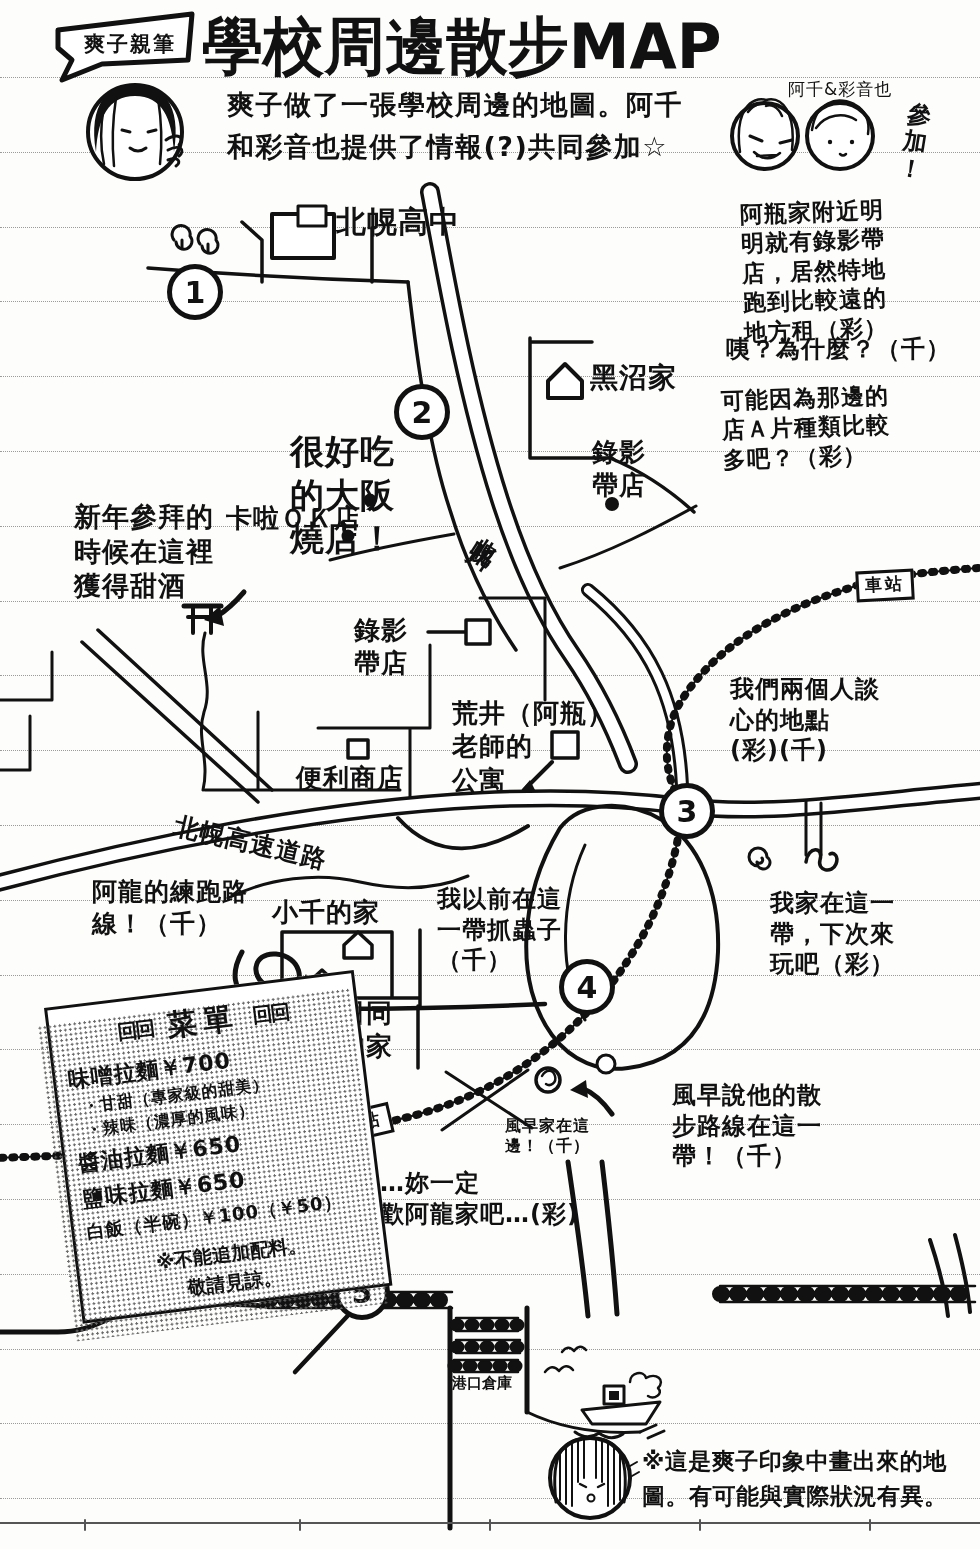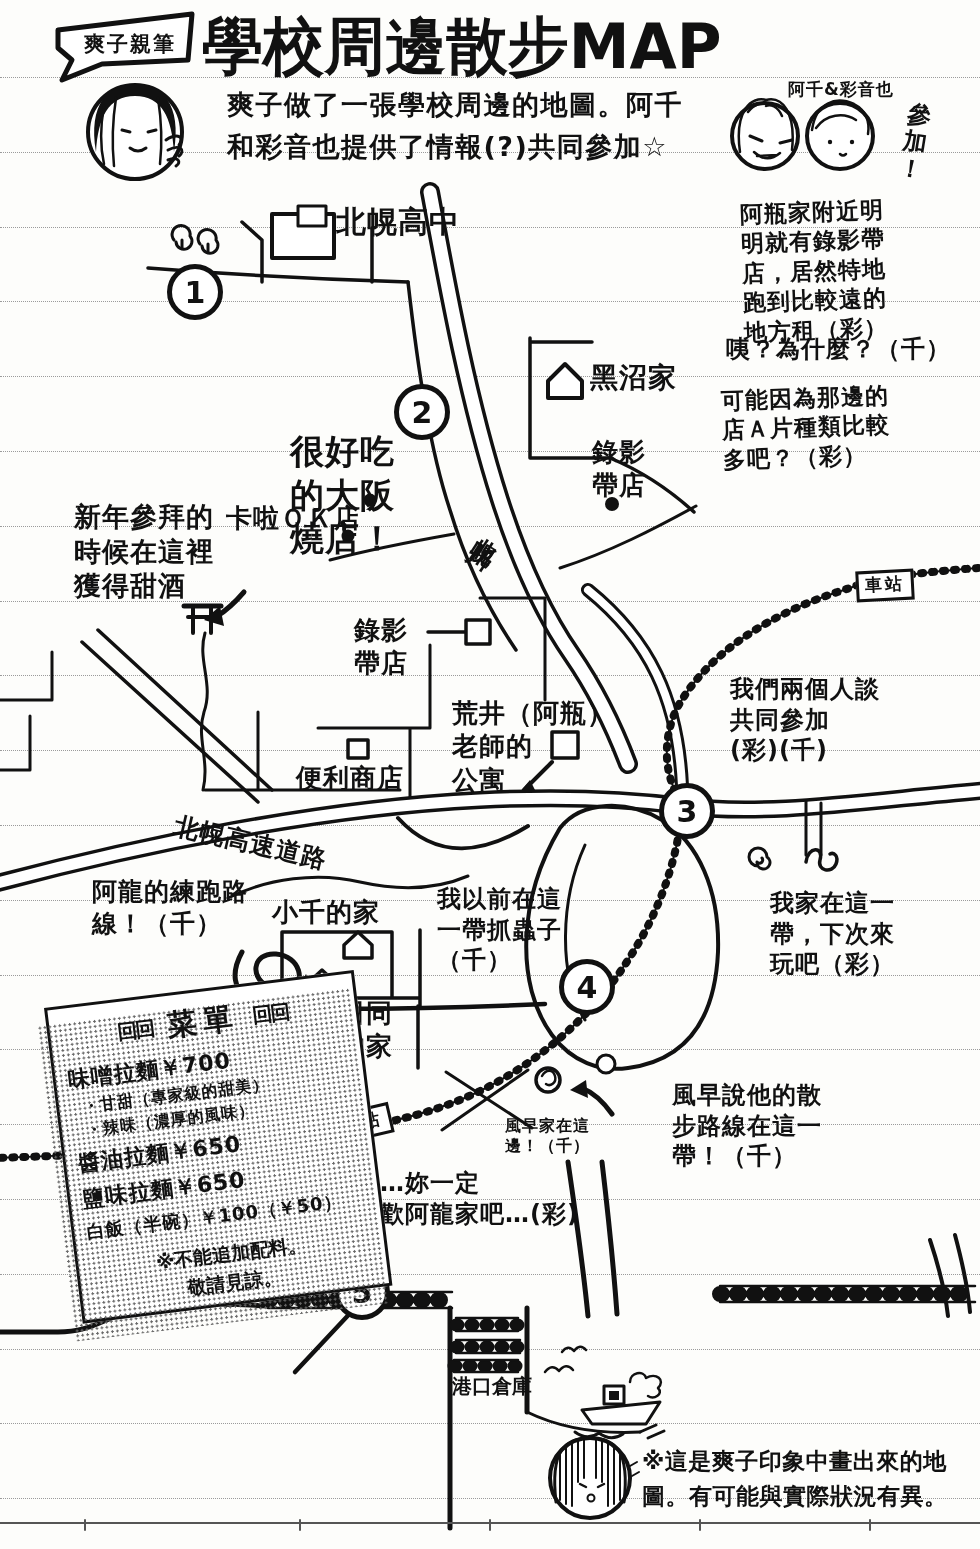--- a/index.html
+++ b/index.html
@@ -14,7 +14,7 @@
   .bubble-text{position:absolute;left:84px;top:30px;font-size:21px;font-weight:900;letter-spacing:2px;z-index:4;}
   .intro{position:absolute;left:227px;top:84px;font-size:27px;font-weight:700;line-height:1.55;
          letter-spacing:1.5px;z-index:3;white-space:pre-line;}
-  .friends{position:absolute;left:788px;top:78px;font-size:17px;font-weight:700;z-index:3;letter-spacing:1px;}
+  .friends{position:absolute;left:788px;top:78px;font-size:17px;font-weight:400;z-index:3;letter-spacing:1px;}
   .join{position:absolute;left:903px;top:102px;font-size:24px;font-weight:900;line-height:1.12;
         white-space:pre-line;transform:rotate(9deg);z-index:3;text-align:center;}
   .marker{position:absolute;width:46px;height:46px;background:#fff;border:5px solid #111;border-radius:50%;

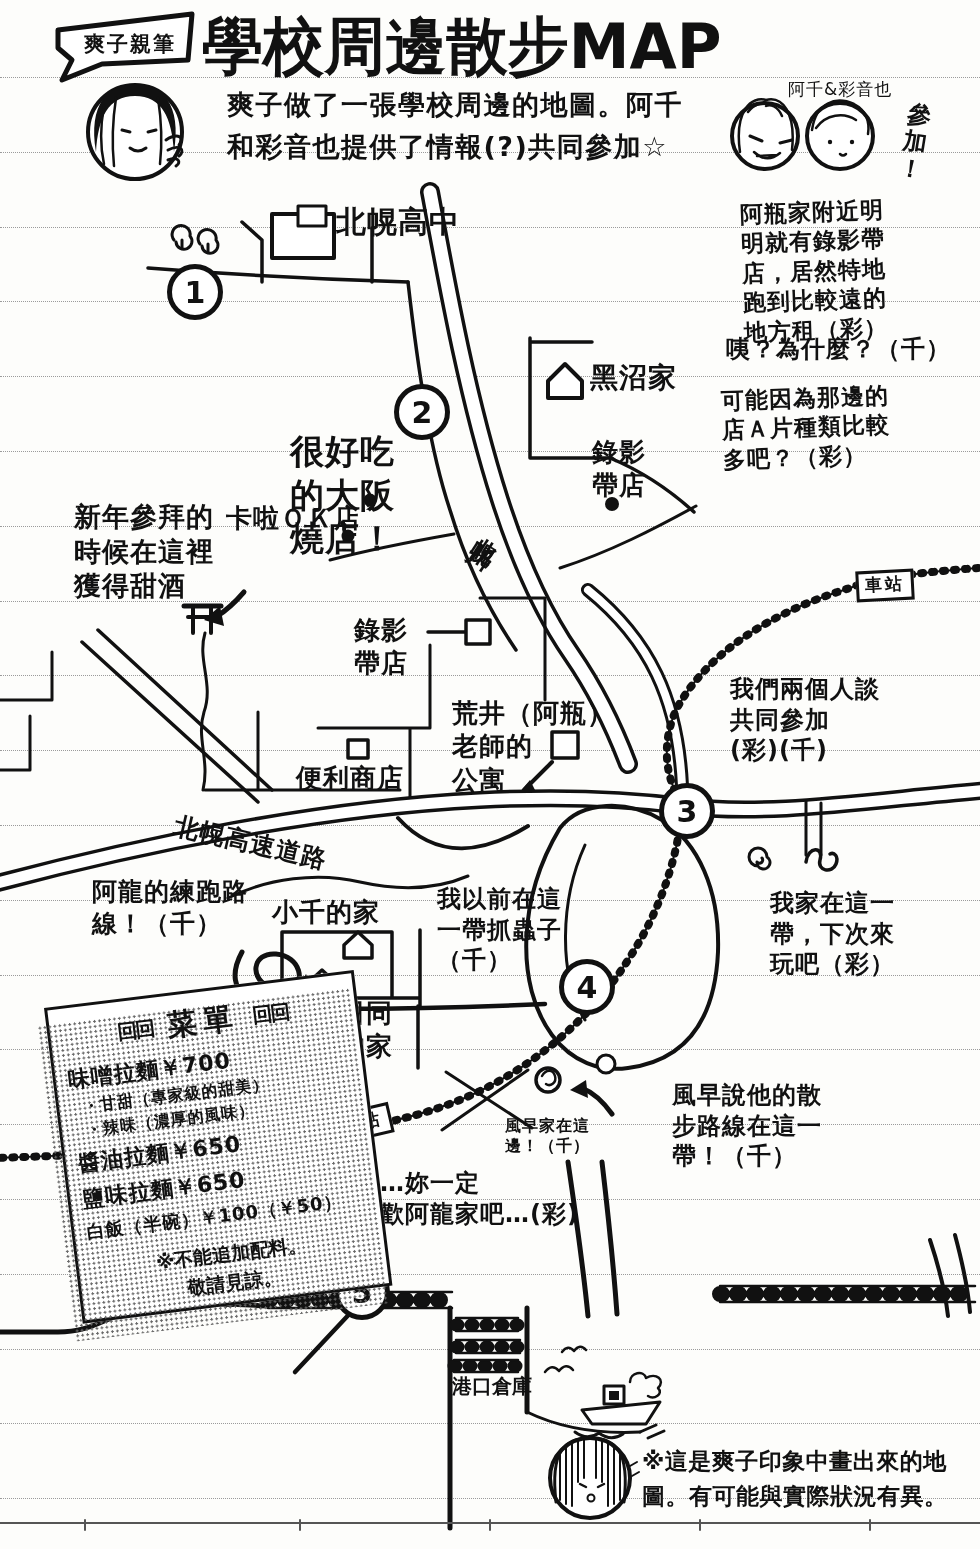--- a/index.html
+++ b/index.html
@@ -295,7 +295,7 @@
   <div class="lbl" style="left:178px;top:810px;font-size:25px;transform:rotate(13deg);transform-origin:left top;">北幌高速道路</div>
   <div class="lbl" style="left:486px;top:524px;font-size:24px;writing-mode:vertical-rl;transform:rotate(33deg);transform-origin:center top;letter-spacing:4px;">北幌川</div>
   <div class="lbl hand" style="left:730px;top:674px;font-size:24px;">我們兩個人談
-共同參加
+心的地點
 (彩)(千)</div>
 
   <div class="lbl hand" style="left:742px;top:198px;font-size:23px;transform:rotate(-2deg);">阿瓶家附近明

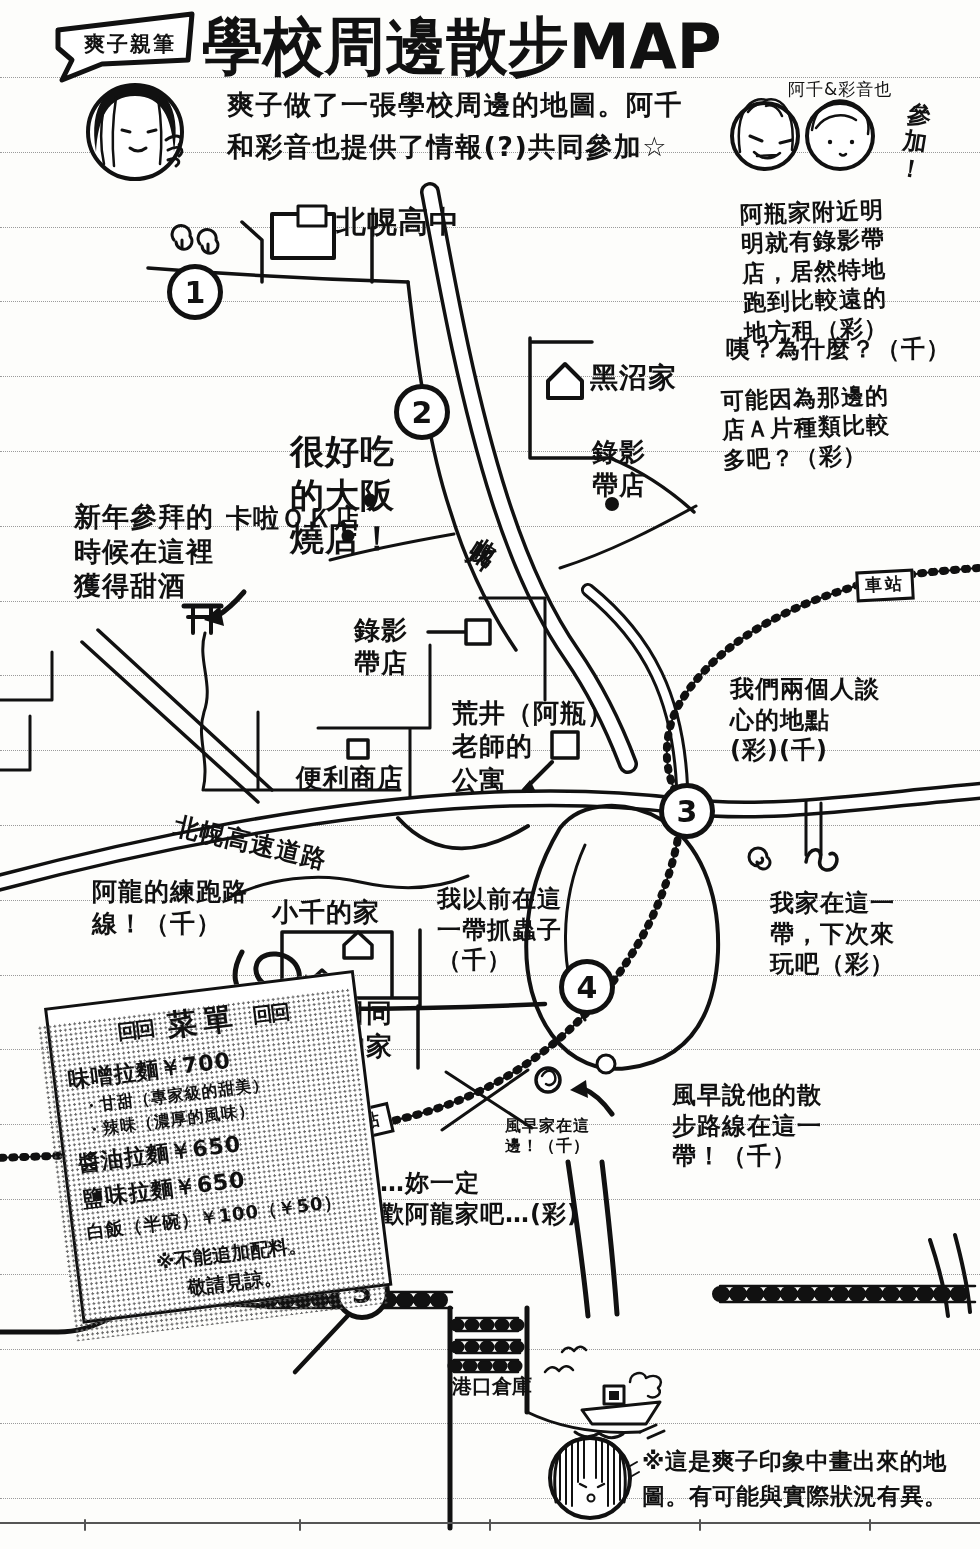--- a/index.html
+++ b/index.html
@@ -326,7 +326,7 @@
 邊！（千）</div>
   <div class="lbl hand" style="left:330px;top:1168px;font-size:24px;">阿千…妳一定
 很喜歡阿龍家吧…(彩)</div>
-  <div class="lbl" style="left:452px;top:1374px;font-size:20px;letter-spacing:0;">港口倉庫</div>
+  <div class="lbl" style="left:452px;top:1374px;font-size:15px;letter-spacing:0;">港口倉庫</div>
 
   <div class="menu-card">
     <div class="menu-head">

